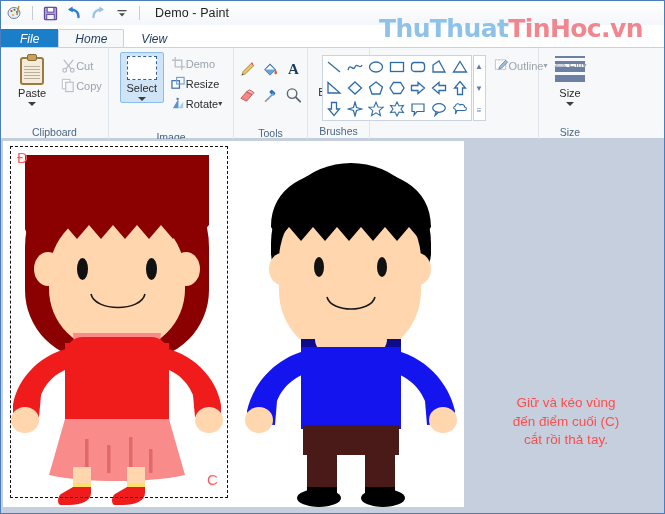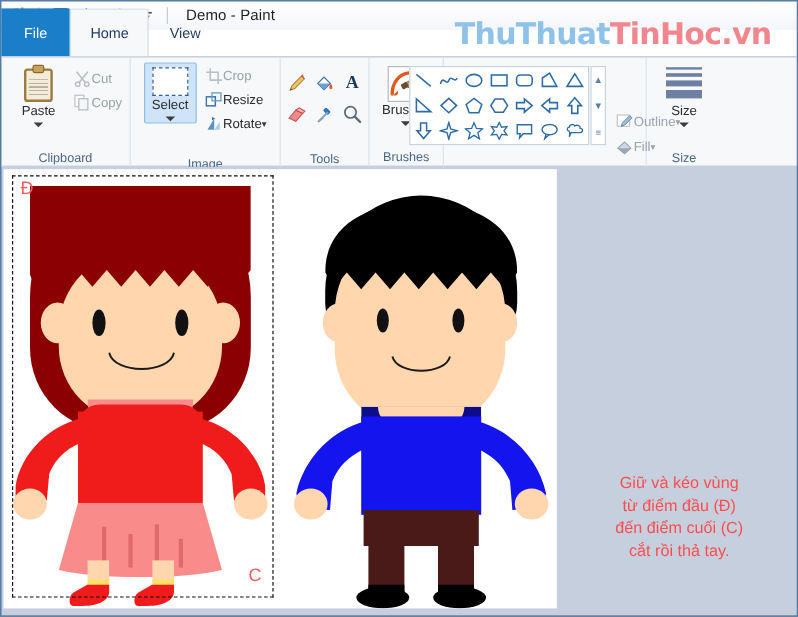--- a/index.html
+++ b/index.html
@@ -37,9 +37,9 @@
     background: #ffffff; display: flex; align-items: flex-end;
   }
   .tab {
-    height: 40px; padding: 0 16px; font-size: 12px; color: #1f3a5f;
+    height: 18px; padding: 0 16px; font-size: 12px; color: #1f3a5f;
     display: flex; align-items: center; justify-content: center;
-    border: 1px solid transparent; border-bottom: none; cursor: default;
+    border: 1px solid transparent; border-bottom: none; cursor: default; font-style: italic;
   }
   .tab.file {
     background: #1a7ec8; color: #ffffff; padding: 0 18px;

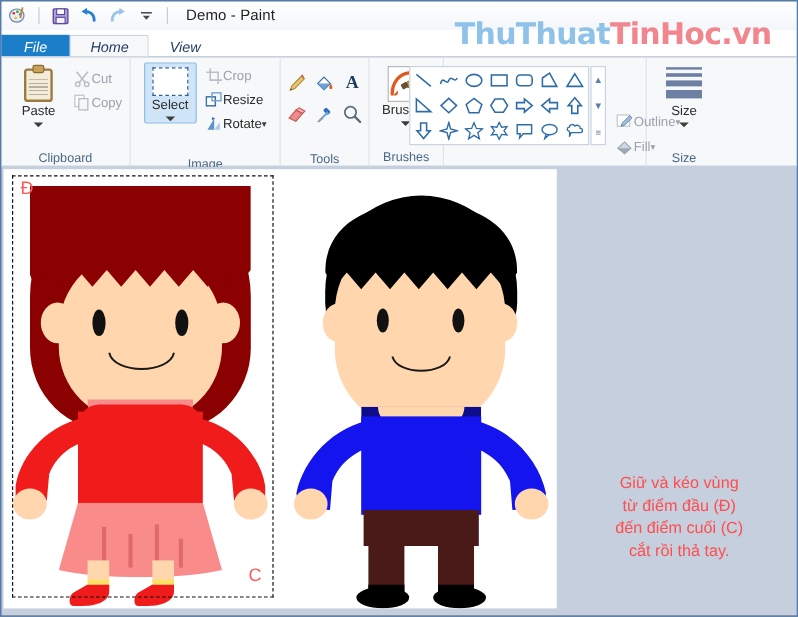--- a/index.html
+++ b/index.html
@@ -316,7 +316,7 @@
                 <path d="M1 4.5 L11.5 4.5 L11.5 15" stroke="#b9bfc7" stroke-width="1.4" fill="none"></path>
               </svg>
             </span>
-            <span>Crop</span>
+            <span>Demo</span>
           </div>
           <div class="small-cmd enabled">
             <span class="sc-ico">

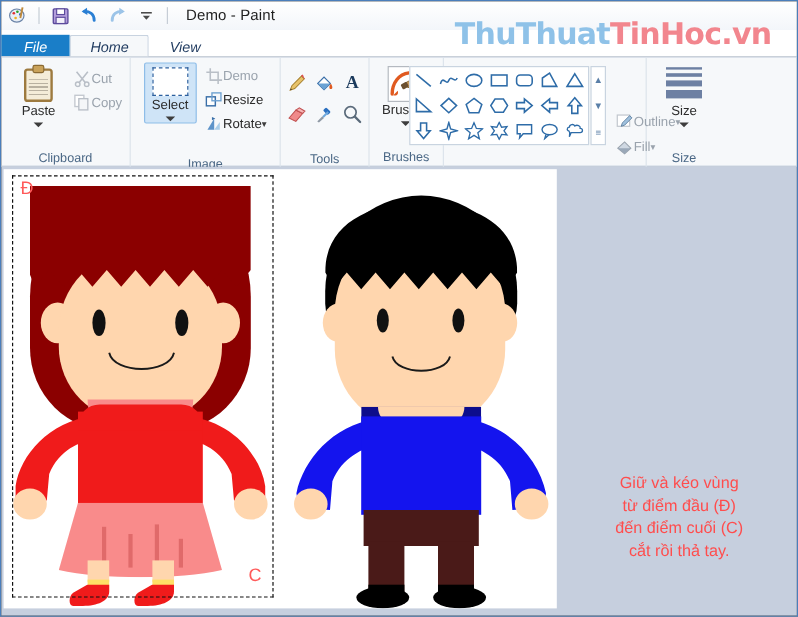--- a/index.html
+++ b/index.html
@@ -155,9 +155,8 @@
     font-size: 8px; color: #5a7fa8; cursor: default;
   }
   .shape-cmds {
-    display: flex; flex-direction: column; gap: 6px;
+    display: flex; flex-direction: row; gap: 6px;
     padding: 6px 0 0 8px;
-    margin-top: 36px;
   }
 
   

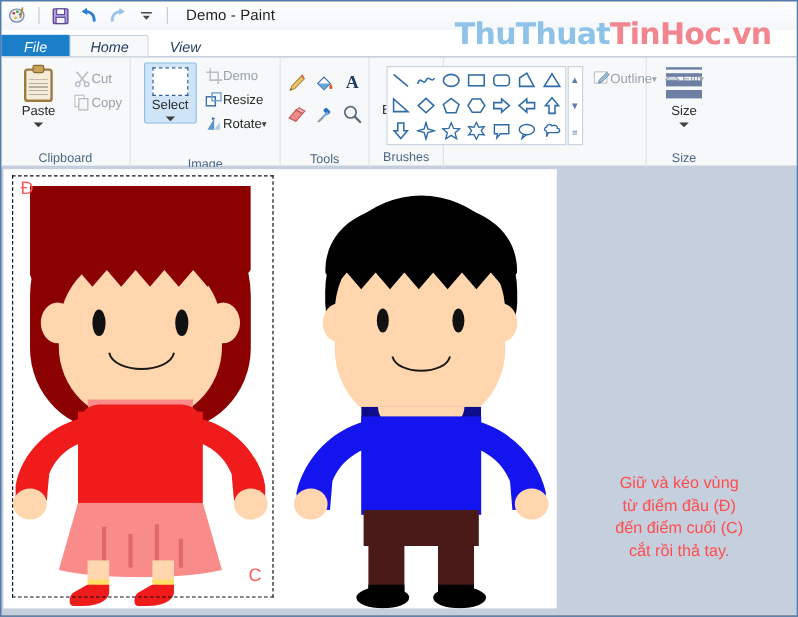--- a/index.html
+++ b/index.html
@@ -723,7 +723,6 @@
 
     <div id="instruction">
       <div>Giữ và kéo vùng</div>
-      <div>từ điểm đầu (Đ)</div>
       <div>đến điểm cuối (C)</div>
       <div>cắt rồi thả tay.</div>
     </div>

